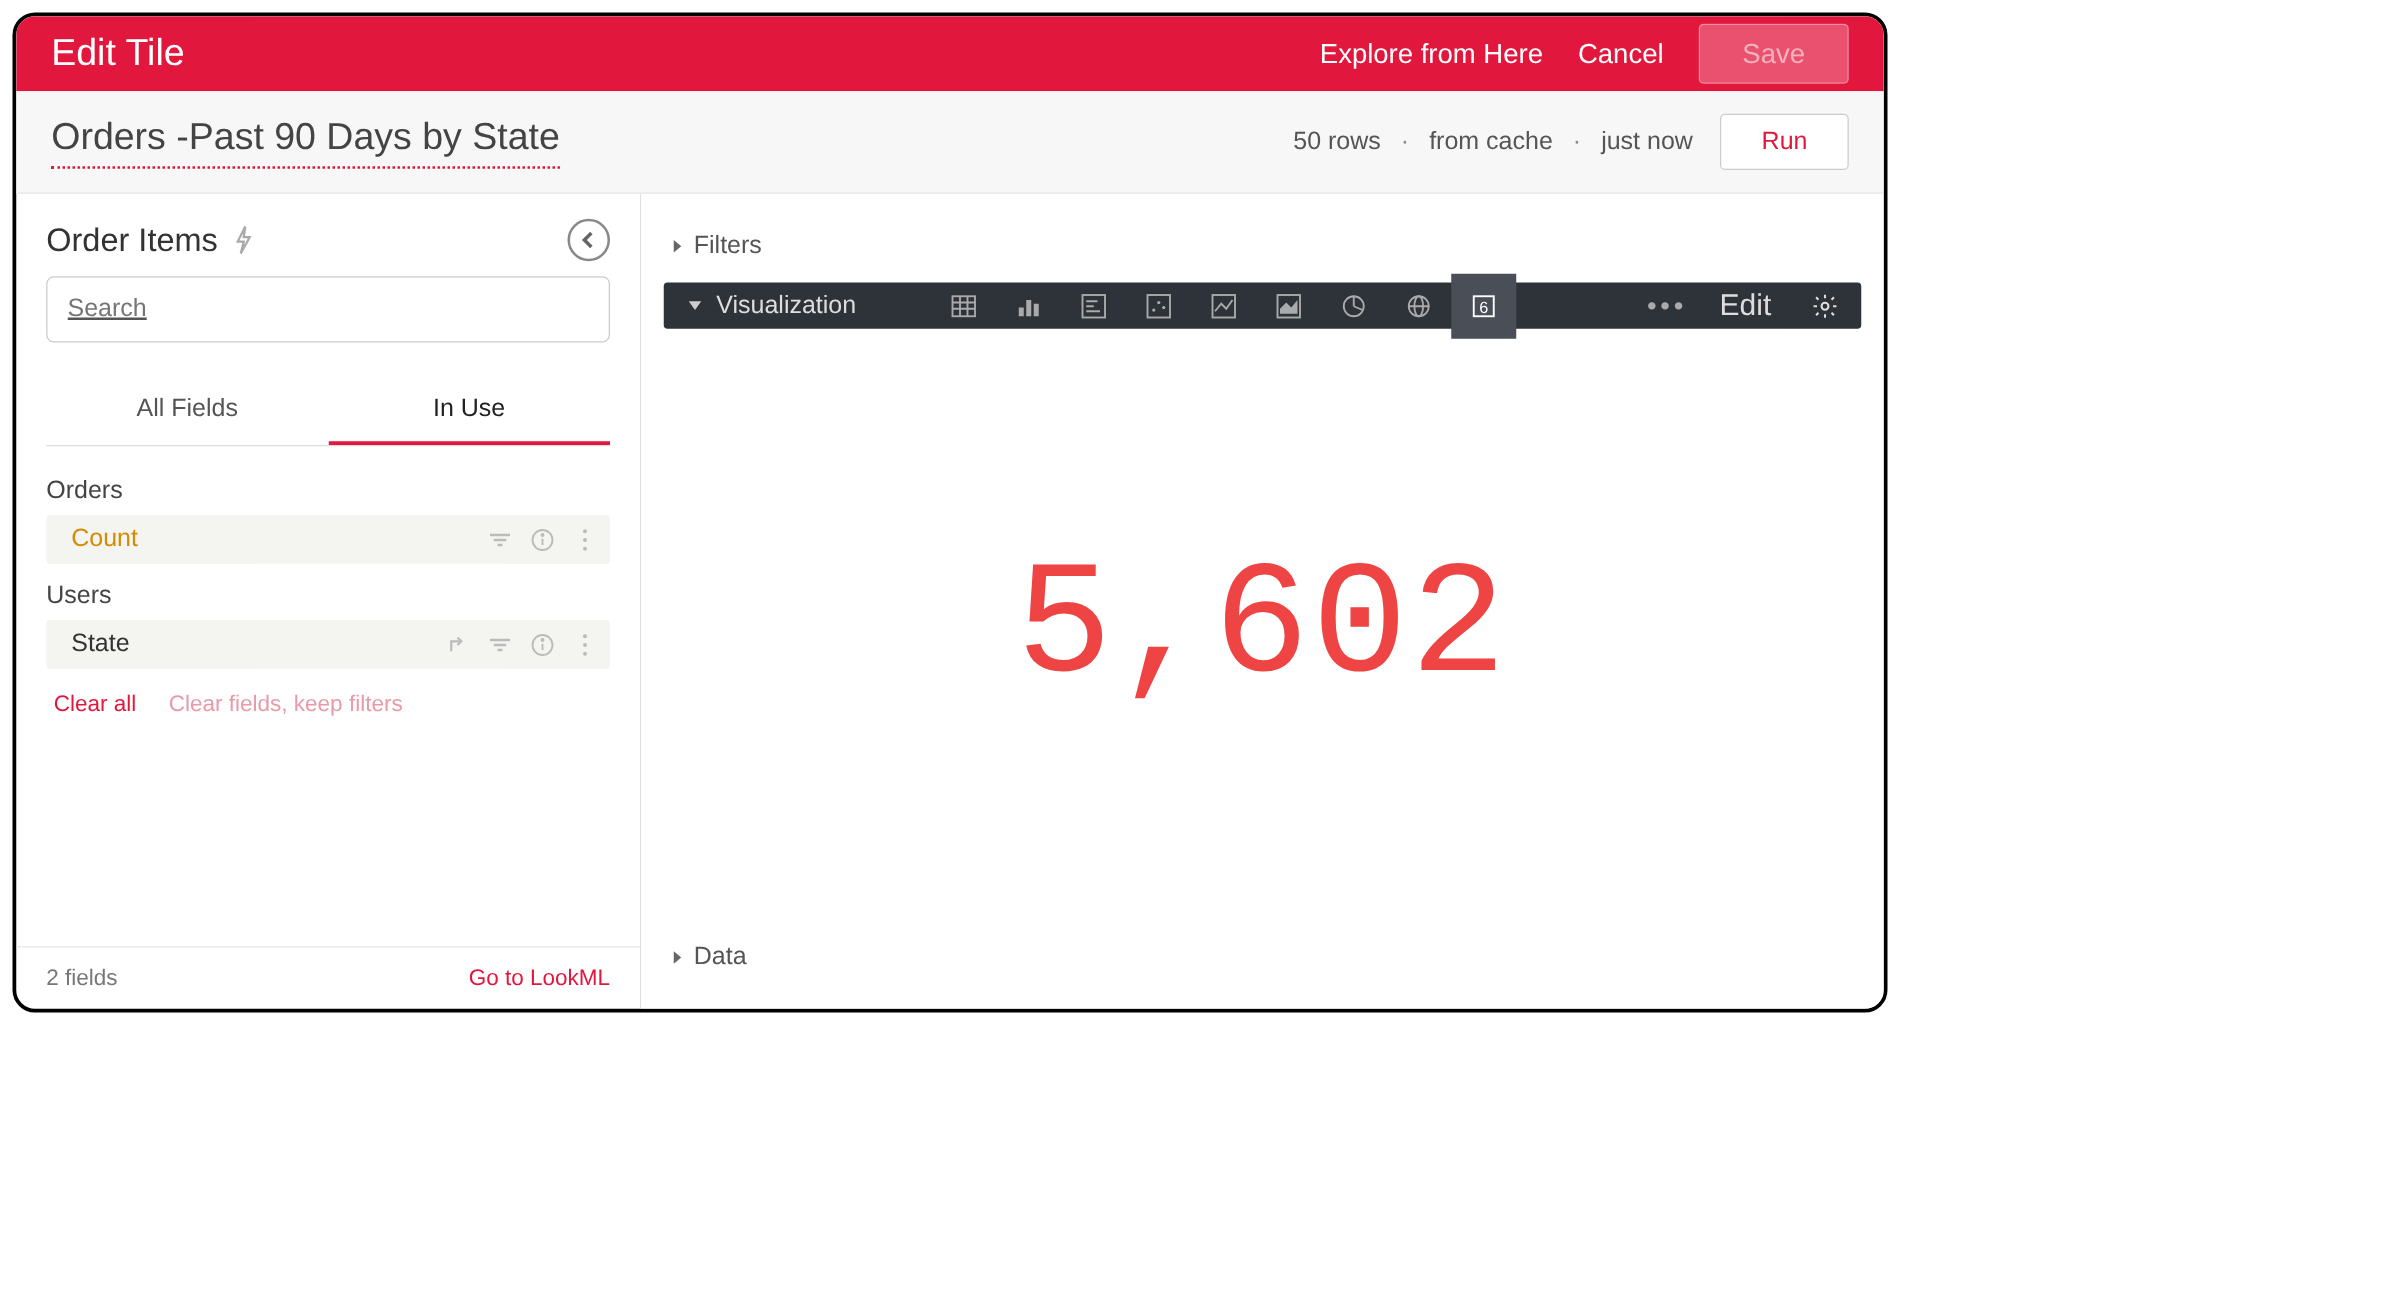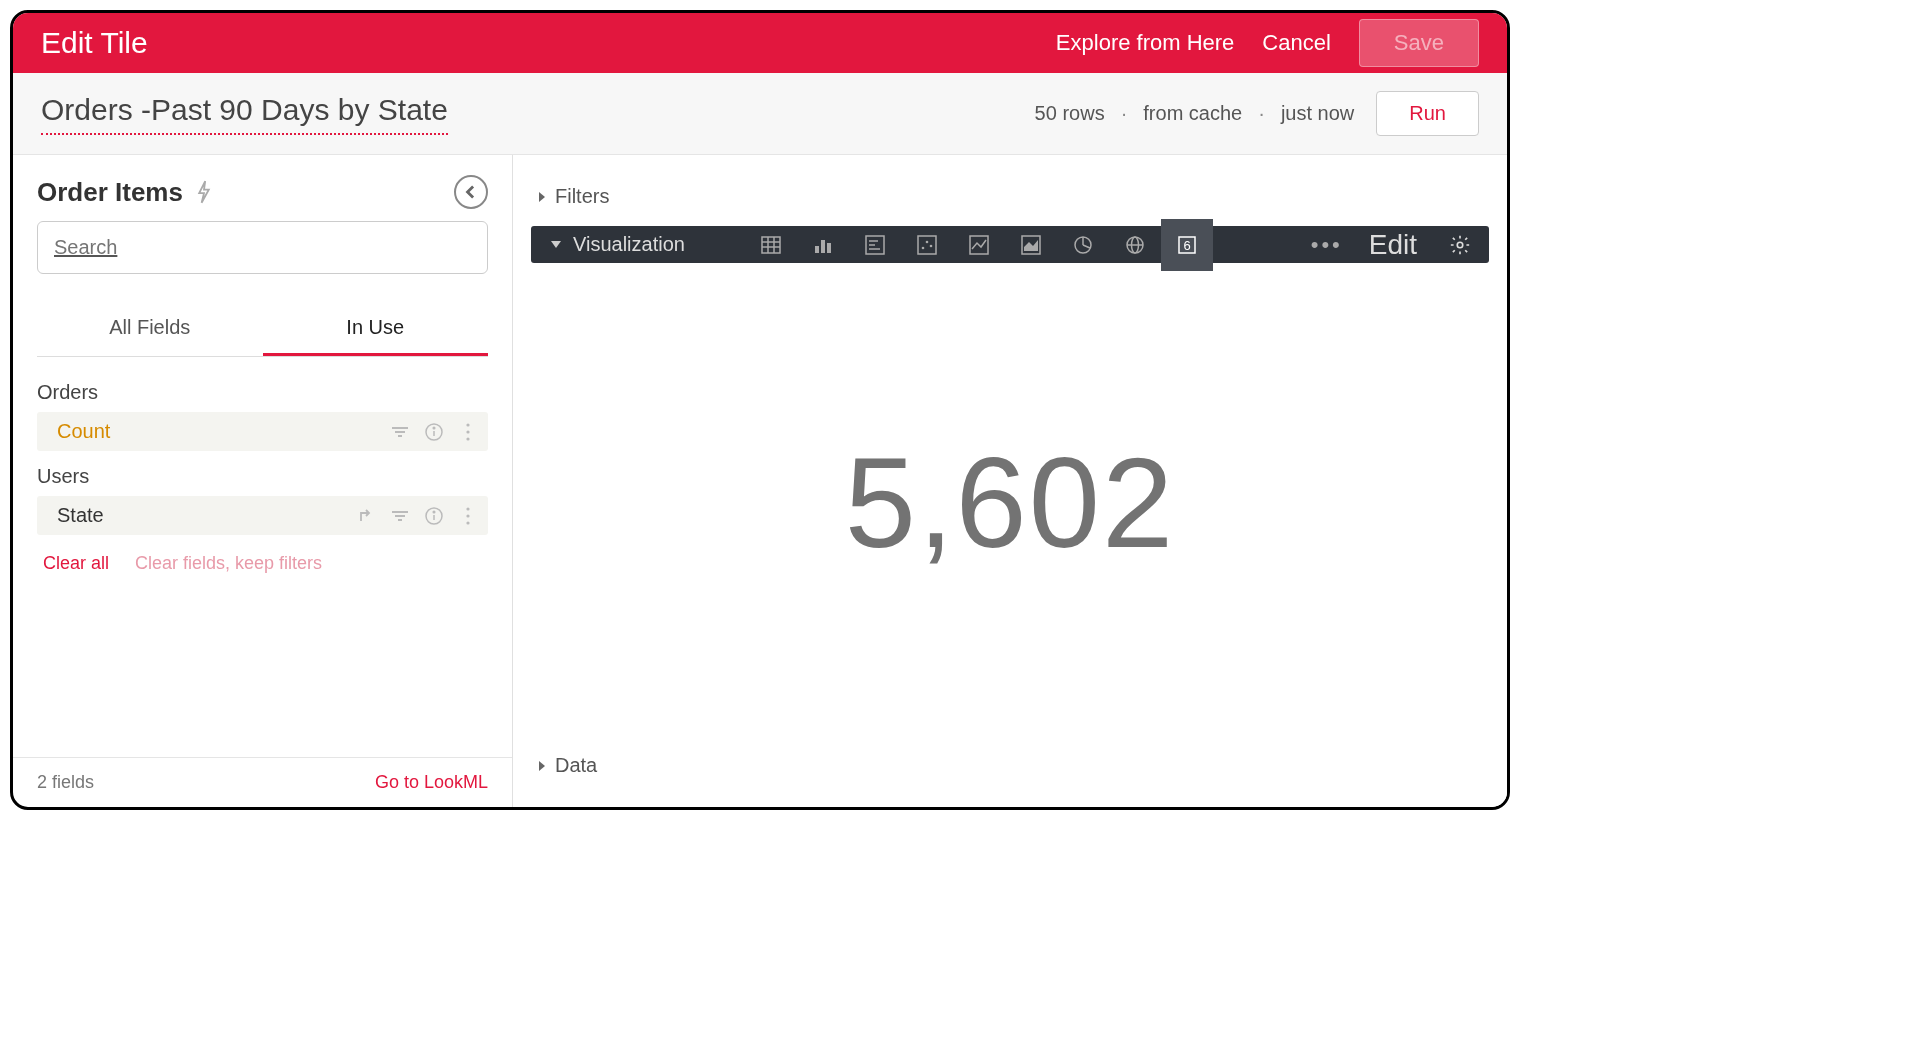--- a/index.html
+++ b/index.html
@@ -22,7 +22,7 @@
   .main { flex: 1; display: flex; overflow: hidden; }
   
   .sidebar { width: 500px; border-right: 1px solid #e0e0e0; display: flex; flex-direction: column; }
-  .sidebar-head { display: flex; align-items: center; padding: 20px 24px 12px; gap: 12px; font-weight: bold; }
+  .sidebar-head { display: flex; align-items: center; padding: 20px 24px 12px; gap: 12px; }
   .explore-name { font-size: 26px; color: #333; }
   .bolt-icon { color: #aaa; font-size: 22px; }
   .collapse-btn { margin-left: auto; width: 34px; height: 34px; border: 2px solid #888; border-radius: 50%; display:flex; align-items:center; justify-content:center; cursor:pointer; color:#666;}

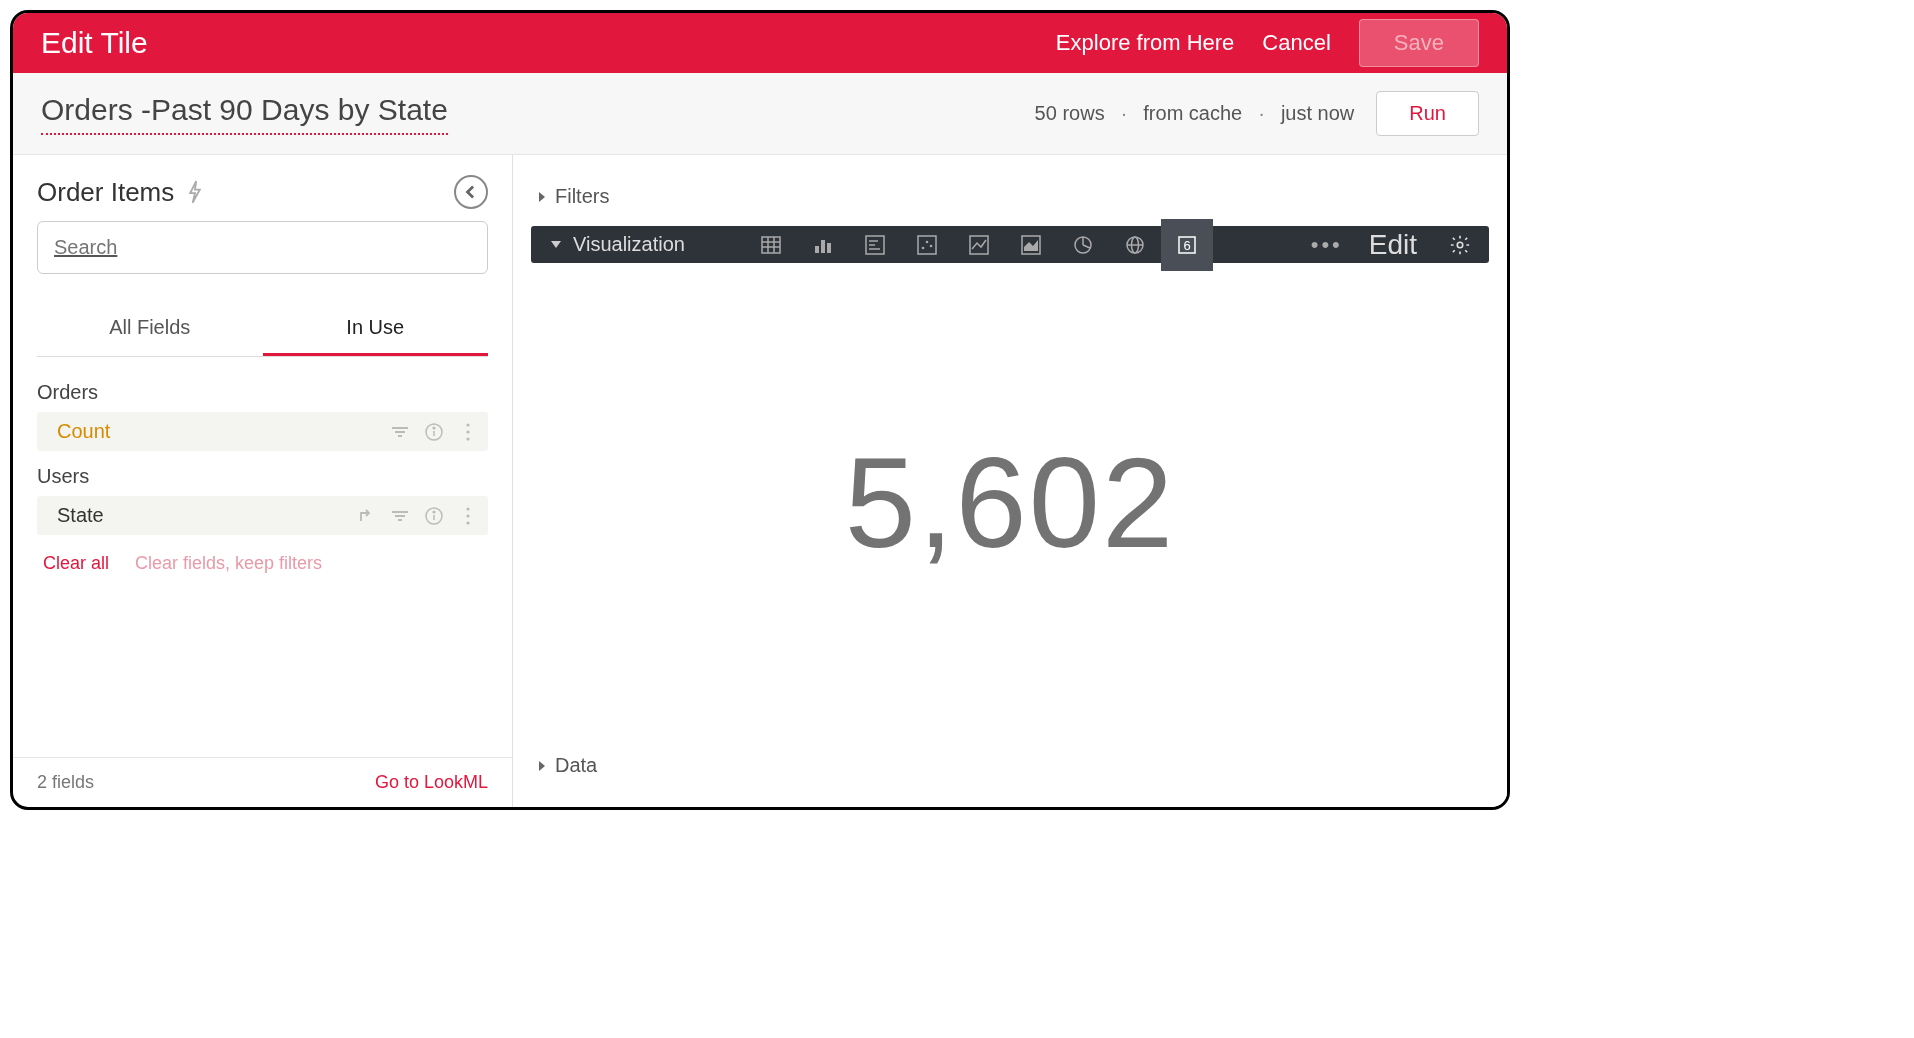--- a/index.html
+++ b/index.html
@@ -65,7 +65,7 @@
   .vis-type svg { width:22px; height:22px; }
   .vis-bar-spacer{flex:1;}
   .vis-more { width:56px; display:flex; align-items:center; justify-content:center; color:#aaa; letter-spacing:3px; font-size:22px; cursor:pointer;}
-  .vis-edit { padding: 0 14px; font-size:28px; color:#ddd; cursor:pointer;}
+  .vis-edit { padding: 0 14px; font-size:24px; color:#ddd; cursor:pointer;}
   .vis-gear { padding: 0 18px; color:#ddd; cursor:pointer;}
   
   .vis-canvas { flex:1; display:flex; align-items:center; justify-content:center; }

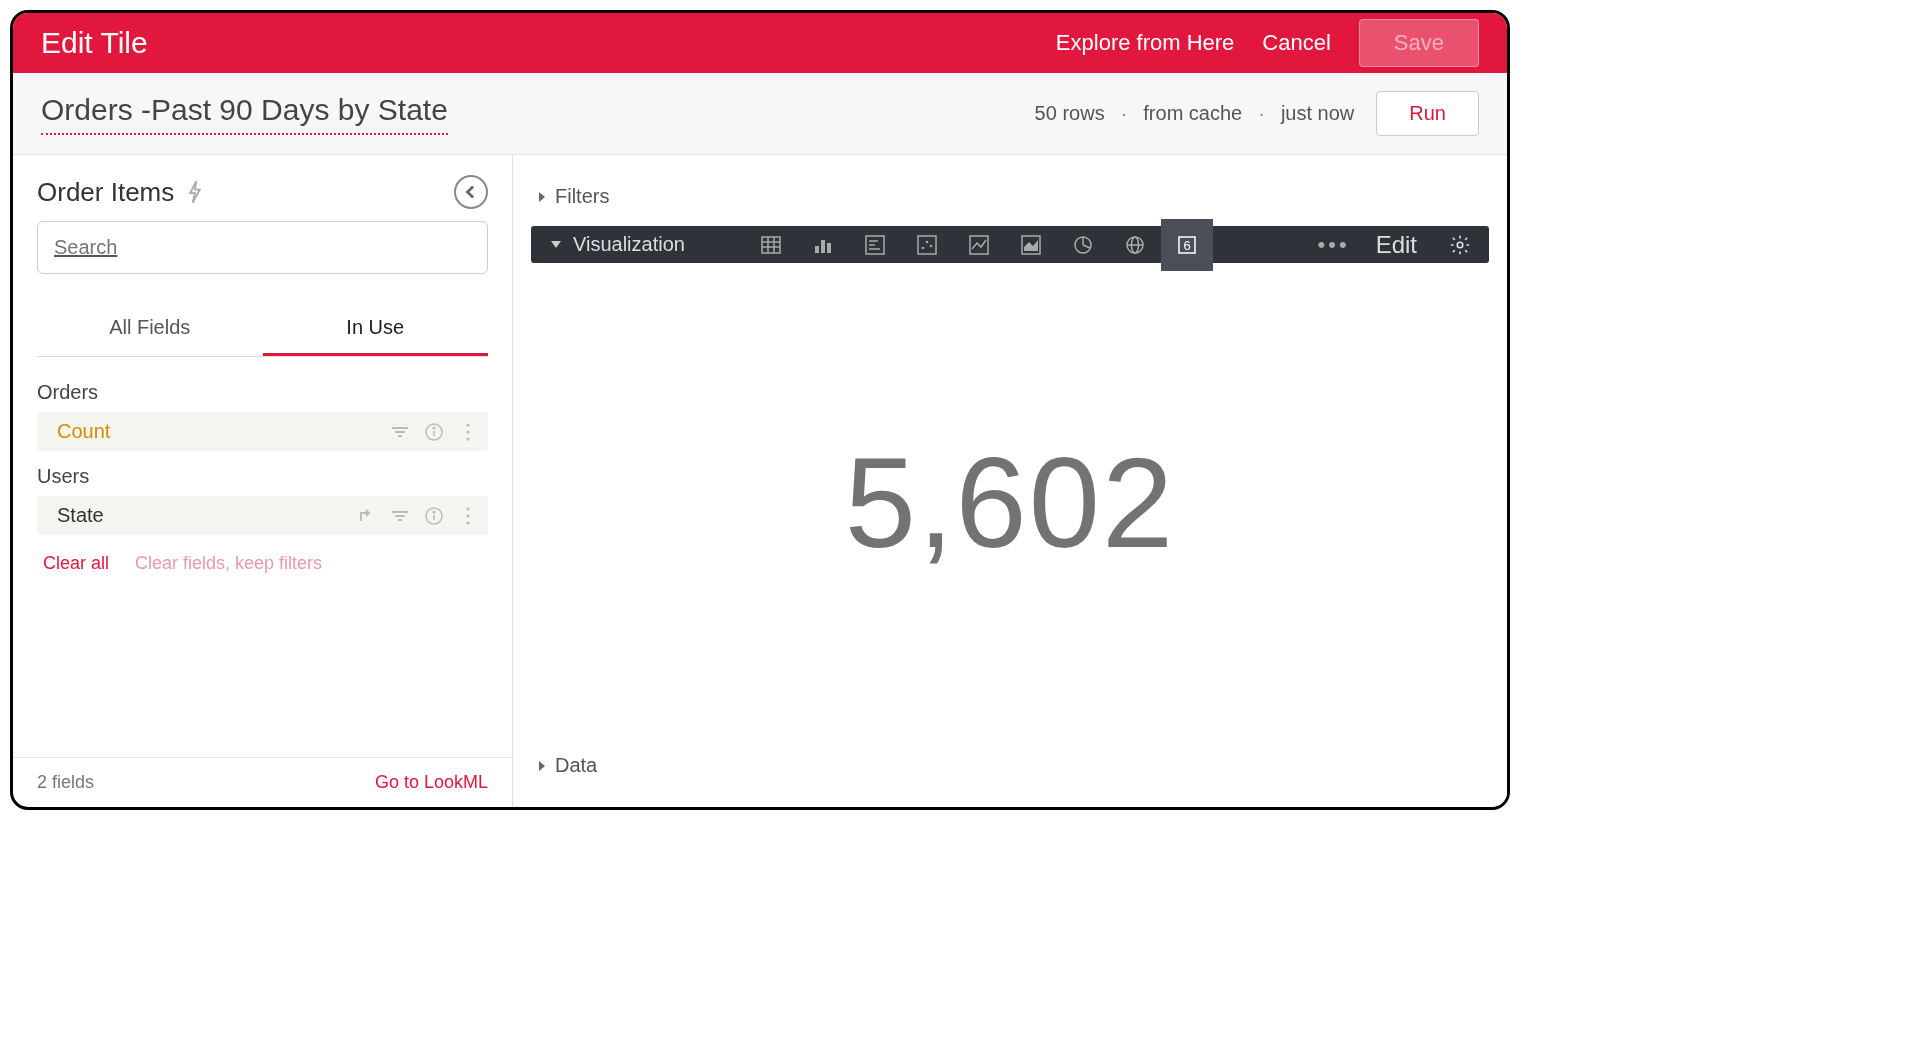--- a/index.html
+++ b/index.html
@@ -69,7 +69,7 @@
   .vis-gear { padding: 0 18px; color:#ddd; cursor:pointer;}
   
   .vis-canvas { flex:1; display:flex; align-items:center; justify-content:center; }
-  .big-number { font-size: 128px; color:#737373; font-weight:400; letter-spacing: 2px;}
+  .big-number { font-size: 128px; color:#ef4444; font-weight:400; letter-spacing: 2px; font-family: Liberation Mono, monospace;}
   
   svg { display:block; }
 </style>

